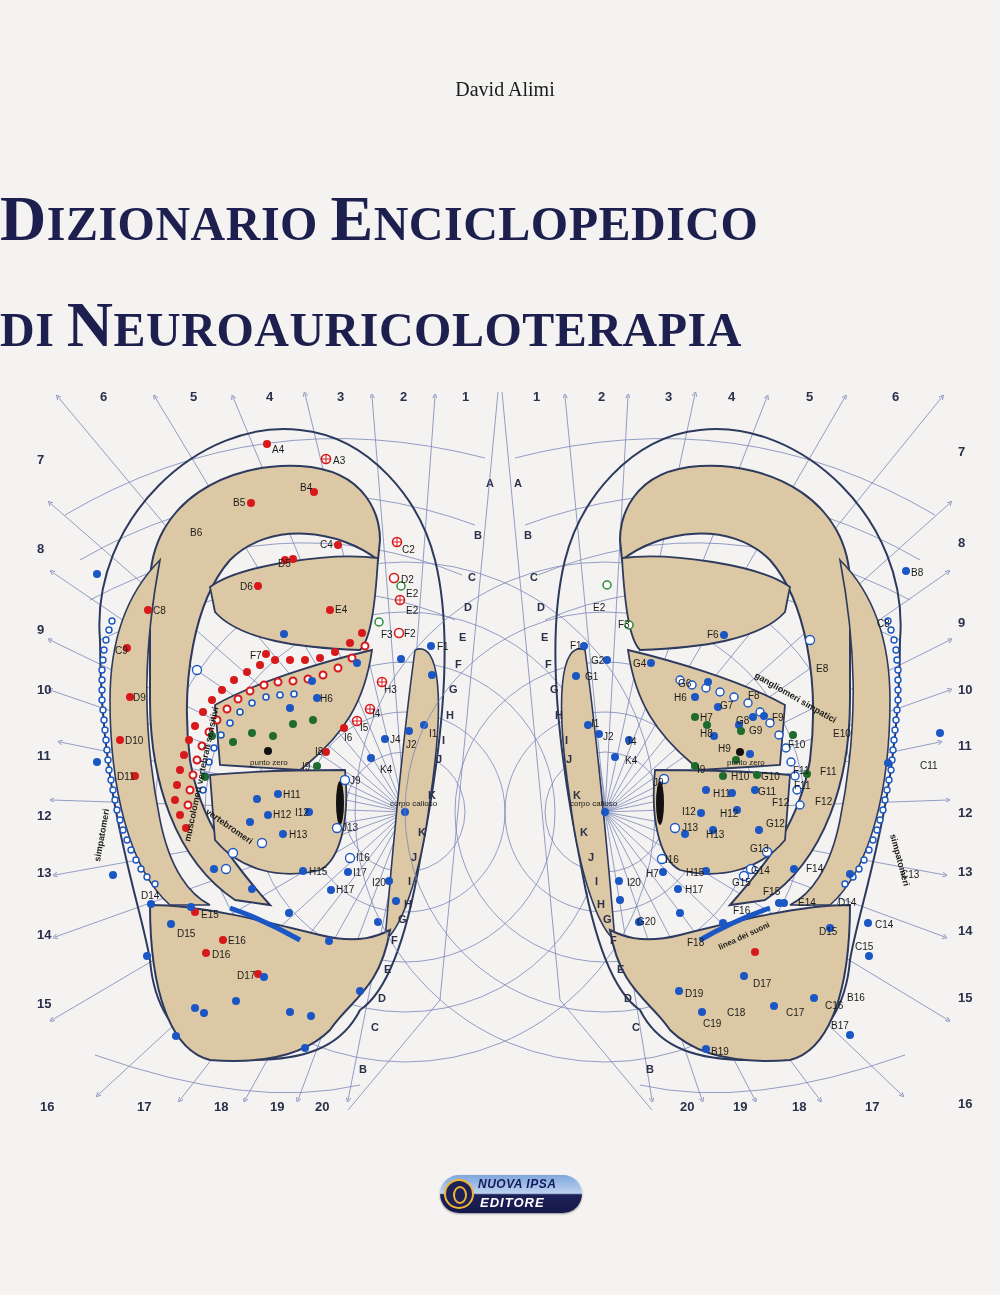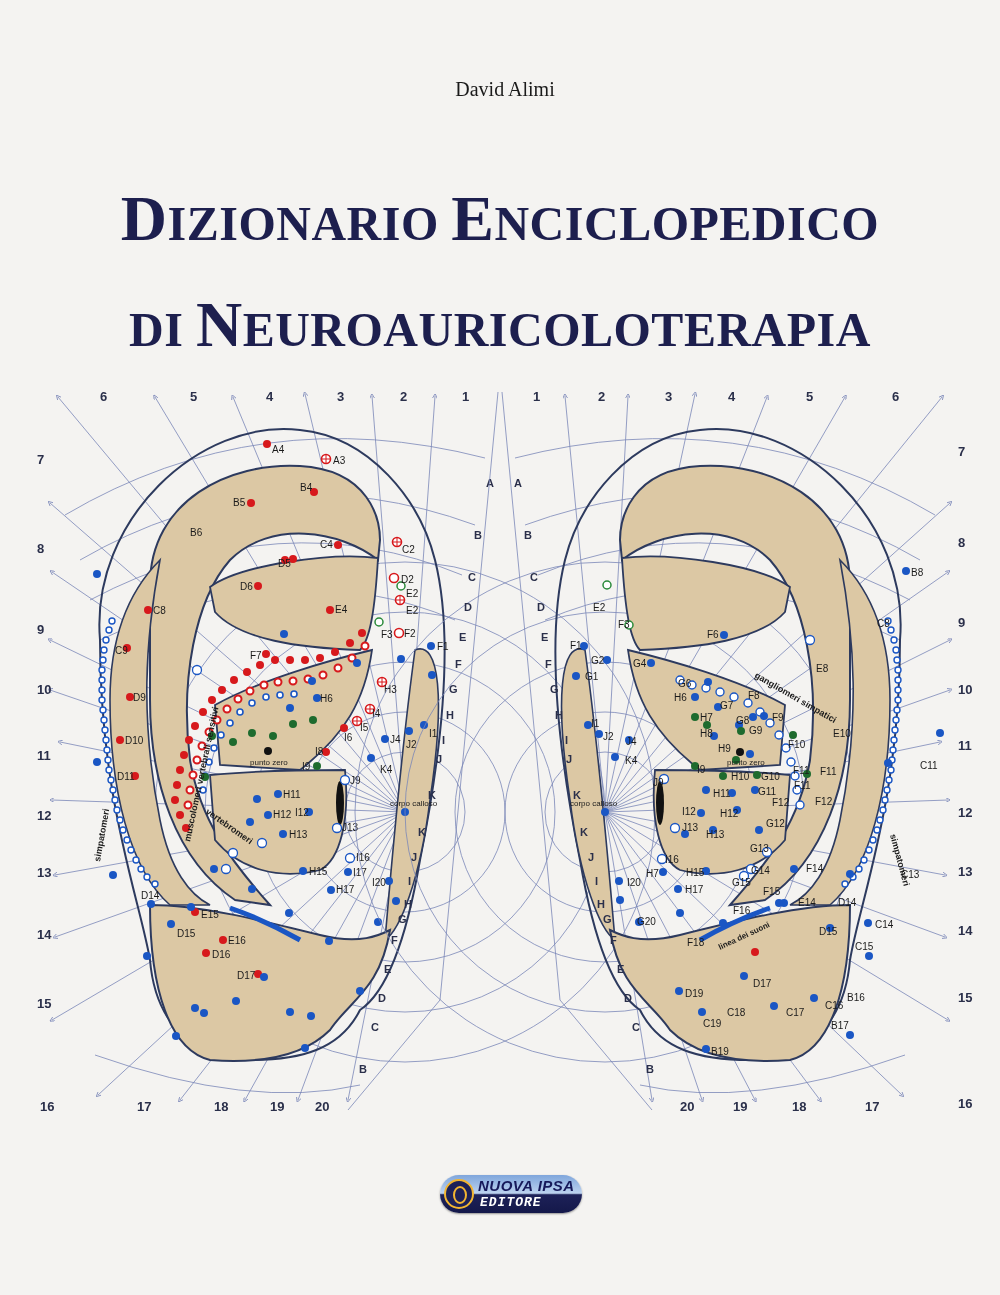--- a/index.html
+++ b/index.html
@@ -6,7 +6,7 @@
   body{width:1000px;height:1295px;background:#f4f3f1;position:relative;overflow:hidden;font-family:"Liberation Serif",serif;}
   .authors{position:absolute;top:72px;left:0;width:1000px;text-align:center;color:#1a1a1a;font-size:20px;line-height:34px;}
   .authors div{margin-left:10px;}
-  .title{position:absolute;left:0;width:1000px;text-align:center;color:#1d1f4e;font-weight:bold;letter-spacing:0.5px;}
+  .title{position:absolute;left:0;width:1000px;text-align:left;color:#1d1f4e;font-weight:bold;letter-spacing:0.5px;}
   .t1{top:182px;font-size:48px;}
   .t2{top:288px;font-size:48px;}
   .big{font-size:64px;}

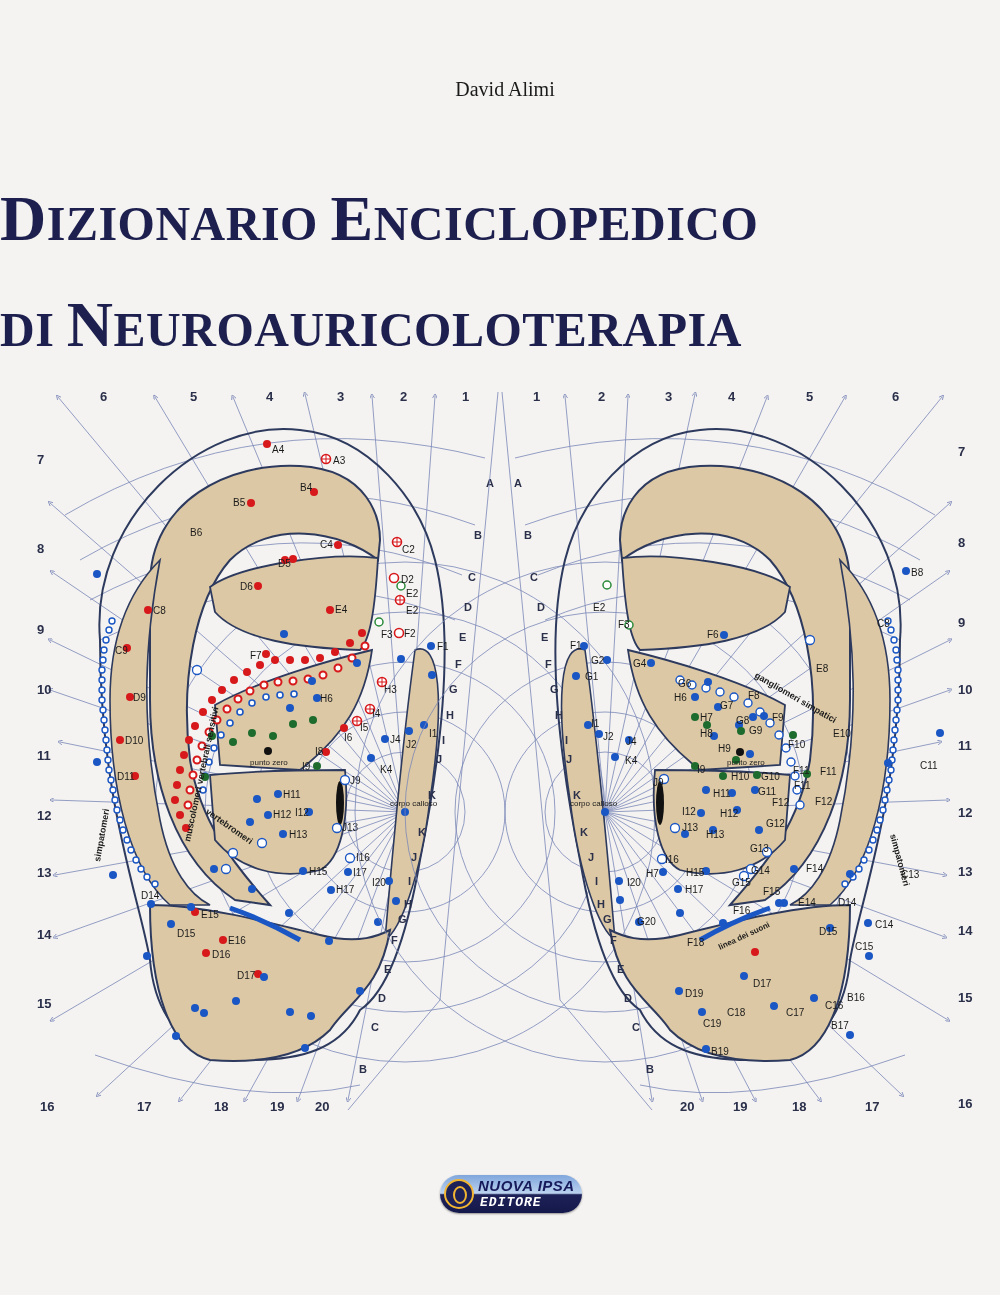--- a/index.html
+++ b/index.html
@@ -16,7 +16,7 @@
   .publisher{position:absolute;left:440px;top:1175px;width:142px;height:38px;border-radius:19px;overflow:hidden;background:linear-gradient(#7fa6dc 0%,#bcd2ef 48%,#1d2158 52%,#14184a 100%);box-shadow:0 1px 2px rgba(0,0,0,.4);}
   .pub-logo{position:absolute;left:4px;top:4px;width:30px;height:30px;border-radius:50%;background:#1d2158;border:2px solid #f2b531;box-sizing:border-box;}
   .pub-logo::after{content:"";position:absolute;left:7px;top:5px;width:10px;height:14px;border:2px solid #f2b531;border-radius:50%;}
-  .pub-l1{position:absolute;left:38px;top:2px;font-family:"Liberation Sans",sans-serif;font-weight:bold;font-style:italic;font-size:15px;color:#16195a;letter-spacing:0.5px;text-align:center;}
+  .pub-l1{position:absolute;left:38px;top:2px;font-family:"Liberation Sans",sans-serif;font-weight:bold;font-style:italic;font-size:12px;color:#16195a;letter-spacing:0.5px;text-align:center;}
   .pub-l2{position:absolute;left:40px;top:20px;font-family:Liberation Mono, monospace;font-weight:bold;font-style:italic;font-size:13px;color:#ffffff;letter-spacing:1px;}
 </style>
 </head>

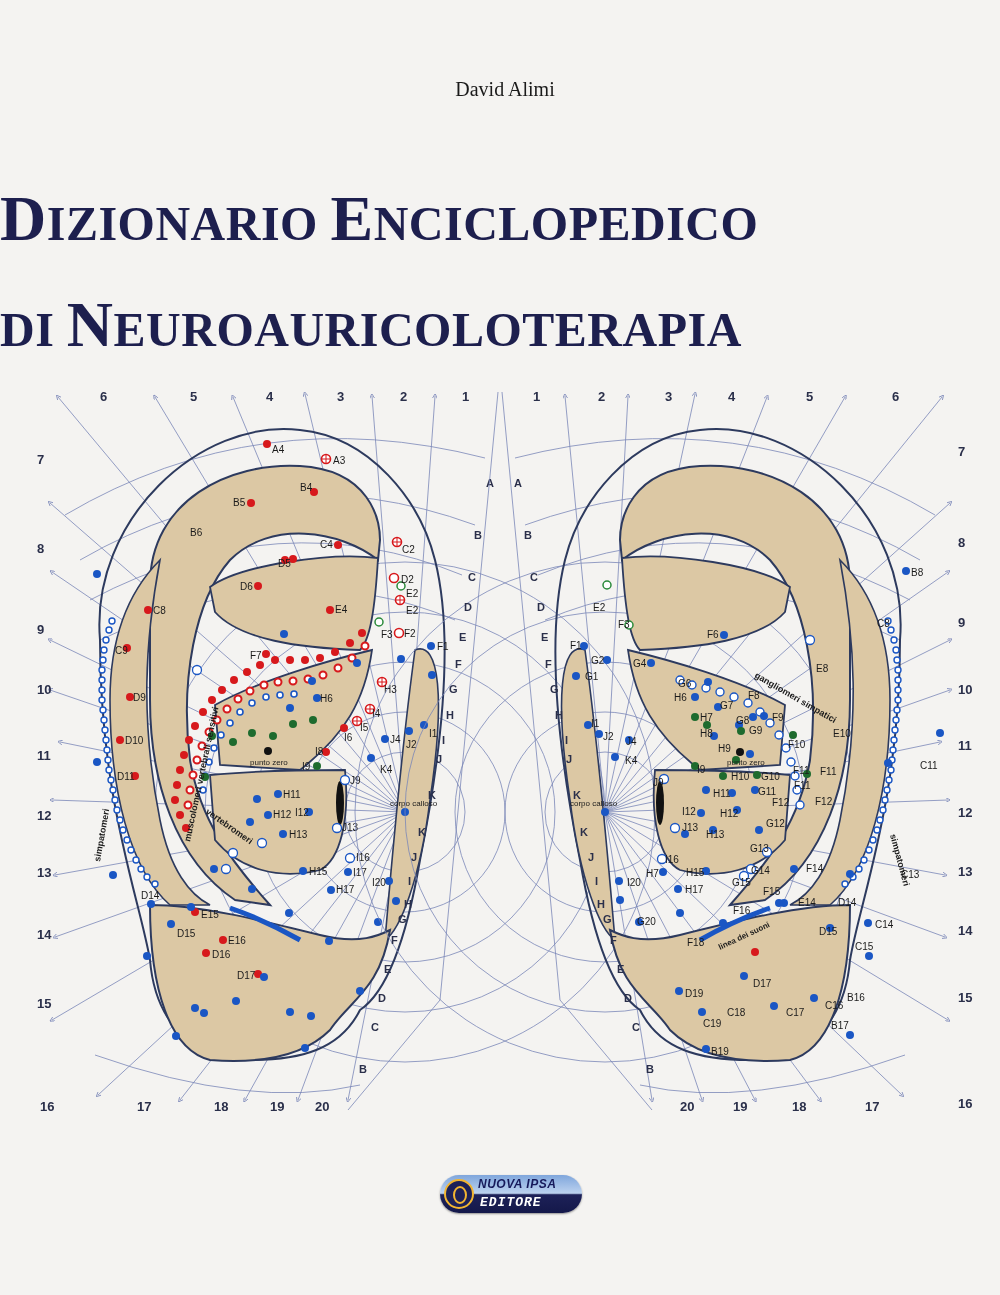--- a/index.html
+++ b/index.html
@@ -17,7 +17,7 @@
   .pub-logo{position:absolute;left:4px;top:4px;width:30px;height:30px;border-radius:50%;background:#1d2158;border:2px solid #f2b531;box-sizing:border-box;}
   .pub-logo::after{content:"";position:absolute;left:7px;top:5px;width:10px;height:14px;border:2px solid #f2b531;border-radius:50%;}
   .pub-l1{position:absolute;left:38px;top:2px;font-family:"Liberation Sans",sans-serif;font-weight:bold;font-style:italic;font-size:12px;color:#16195a;letter-spacing:0.5px;text-align:center;}
-  .pub-l2{position:absolute;left:40px;top:20px;font-family:Liberation Mono, monospace;font-weight:bold;font-style:italic;font-size:13px;color:#ffffff;letter-spacing:1px;}
+  .pub-l2{position:absolute;left:40px;top:20px;font-family:Liberation Sans, sans-serif;font-weight:bold;font-style:italic;font-size:13px;color:#ffffff;letter-spacing:1px;}
 </style>
 </head>
 <body>

